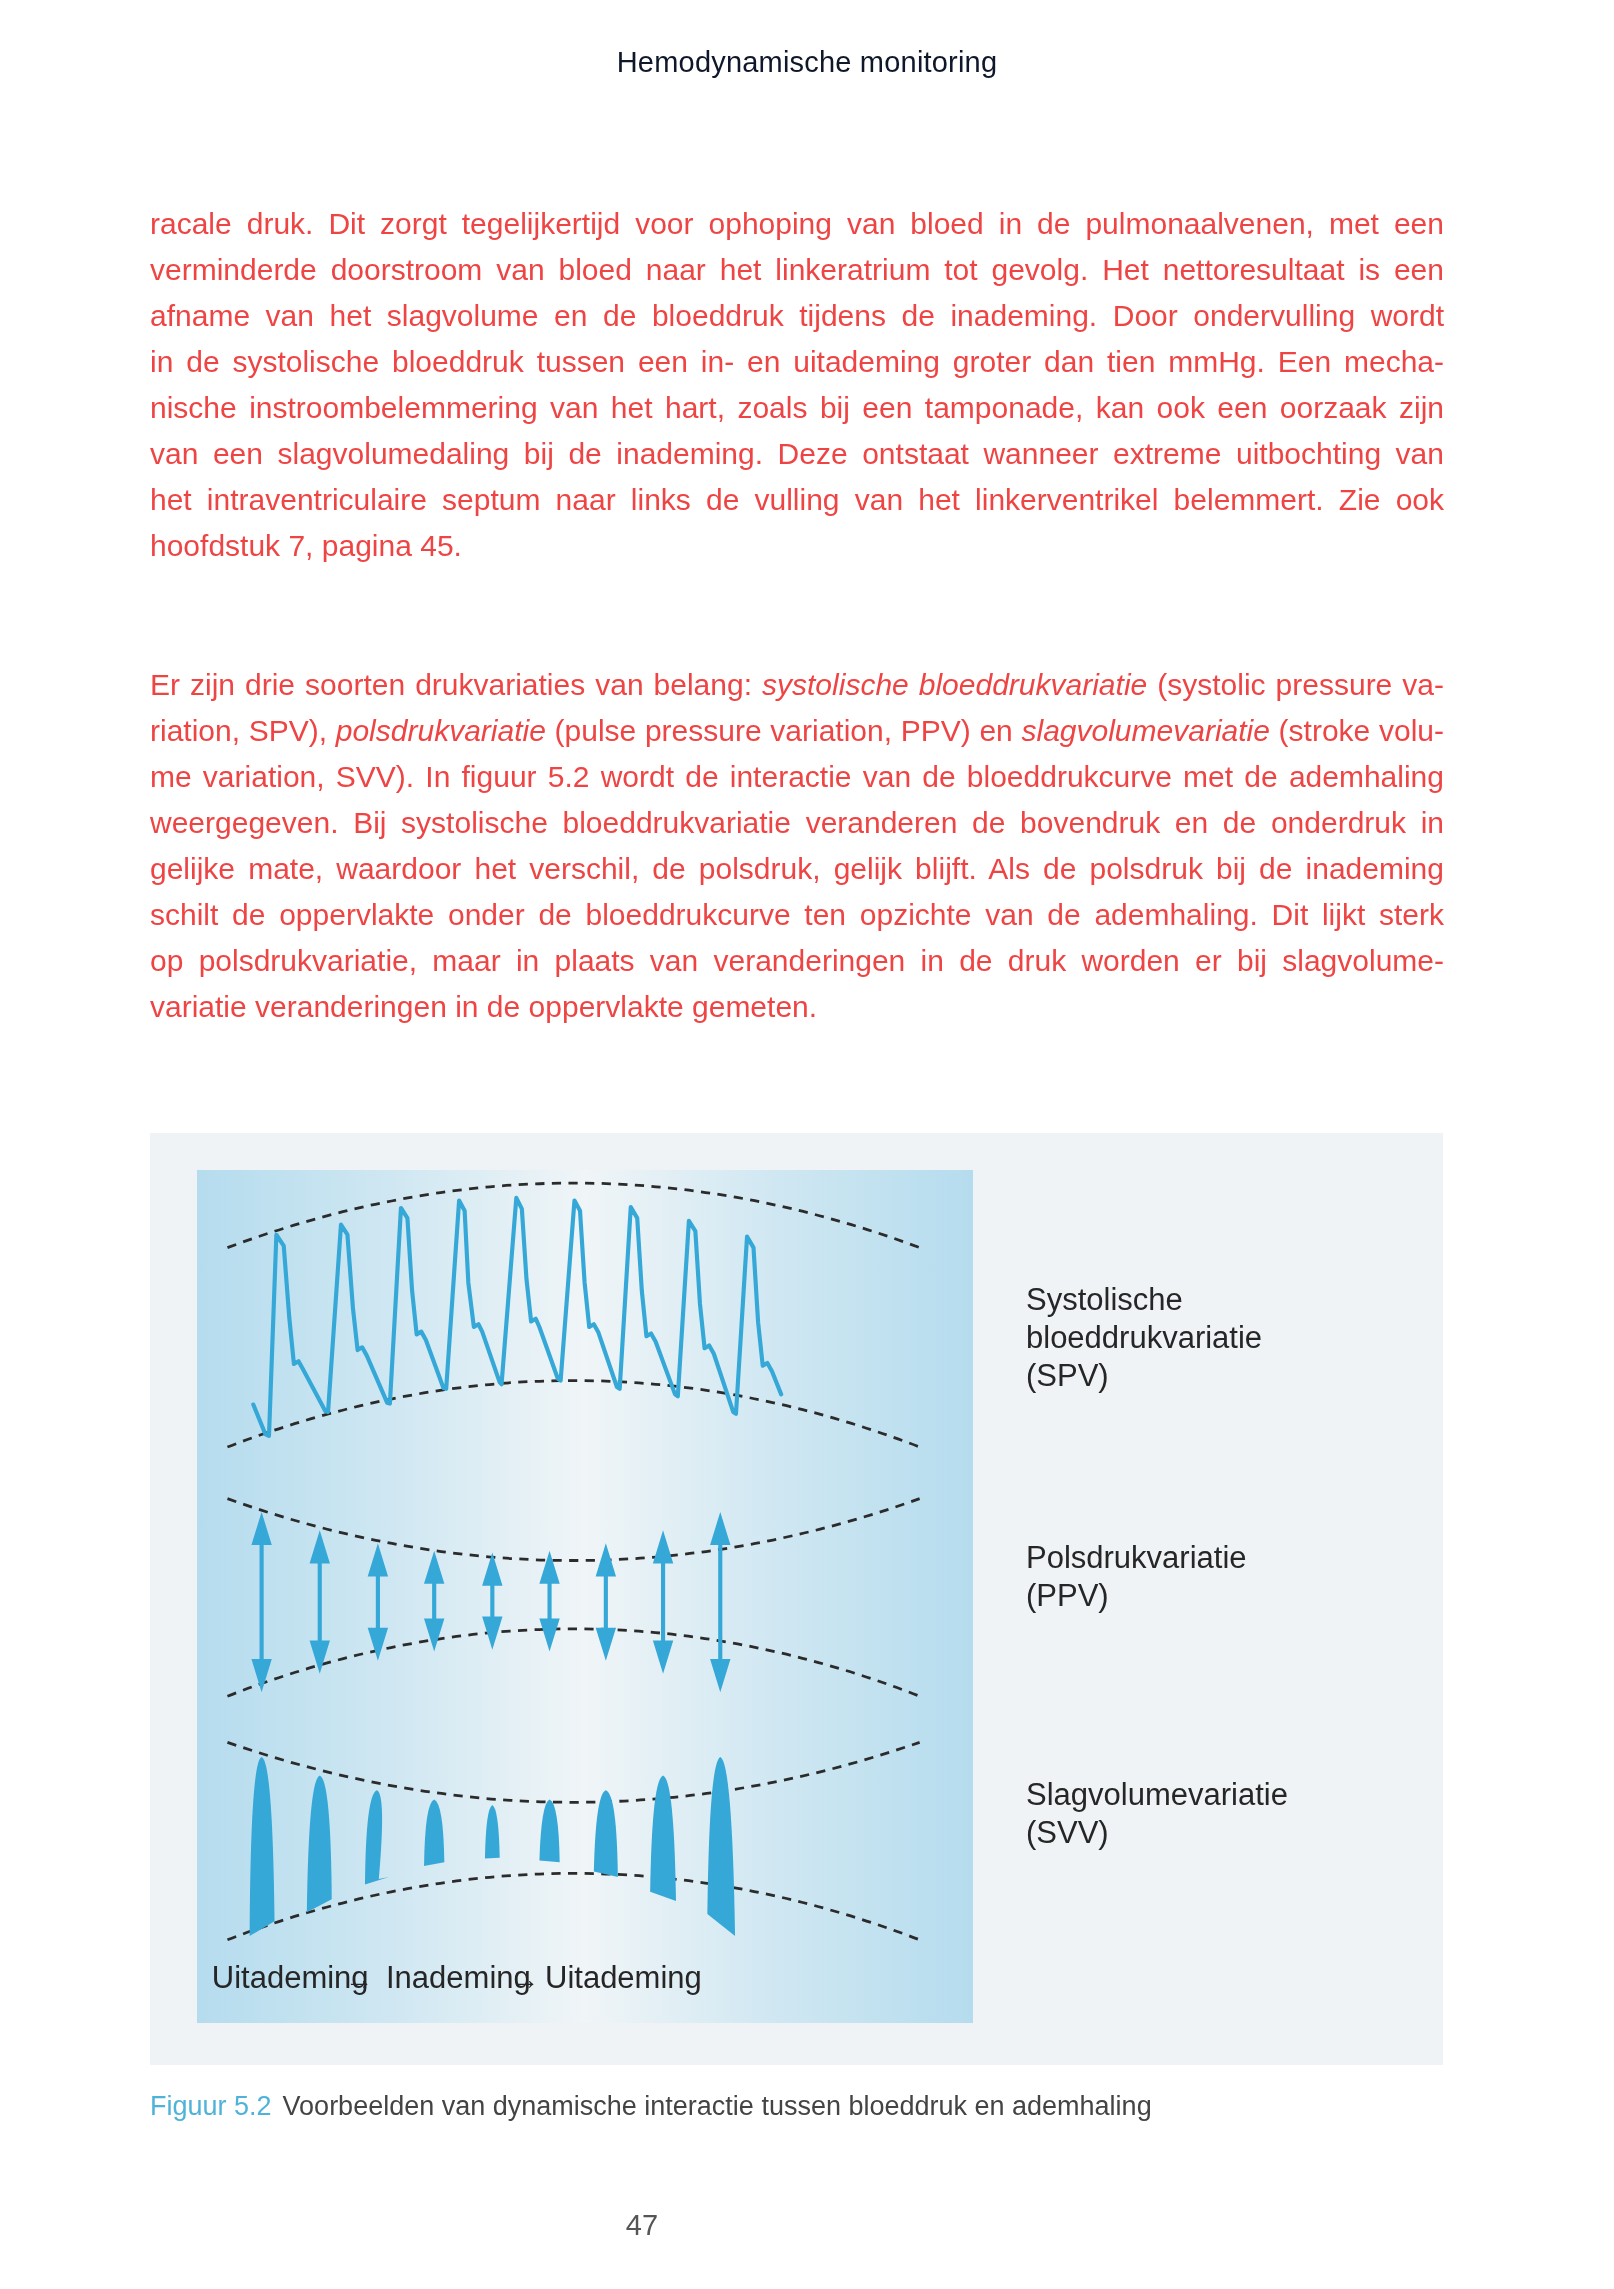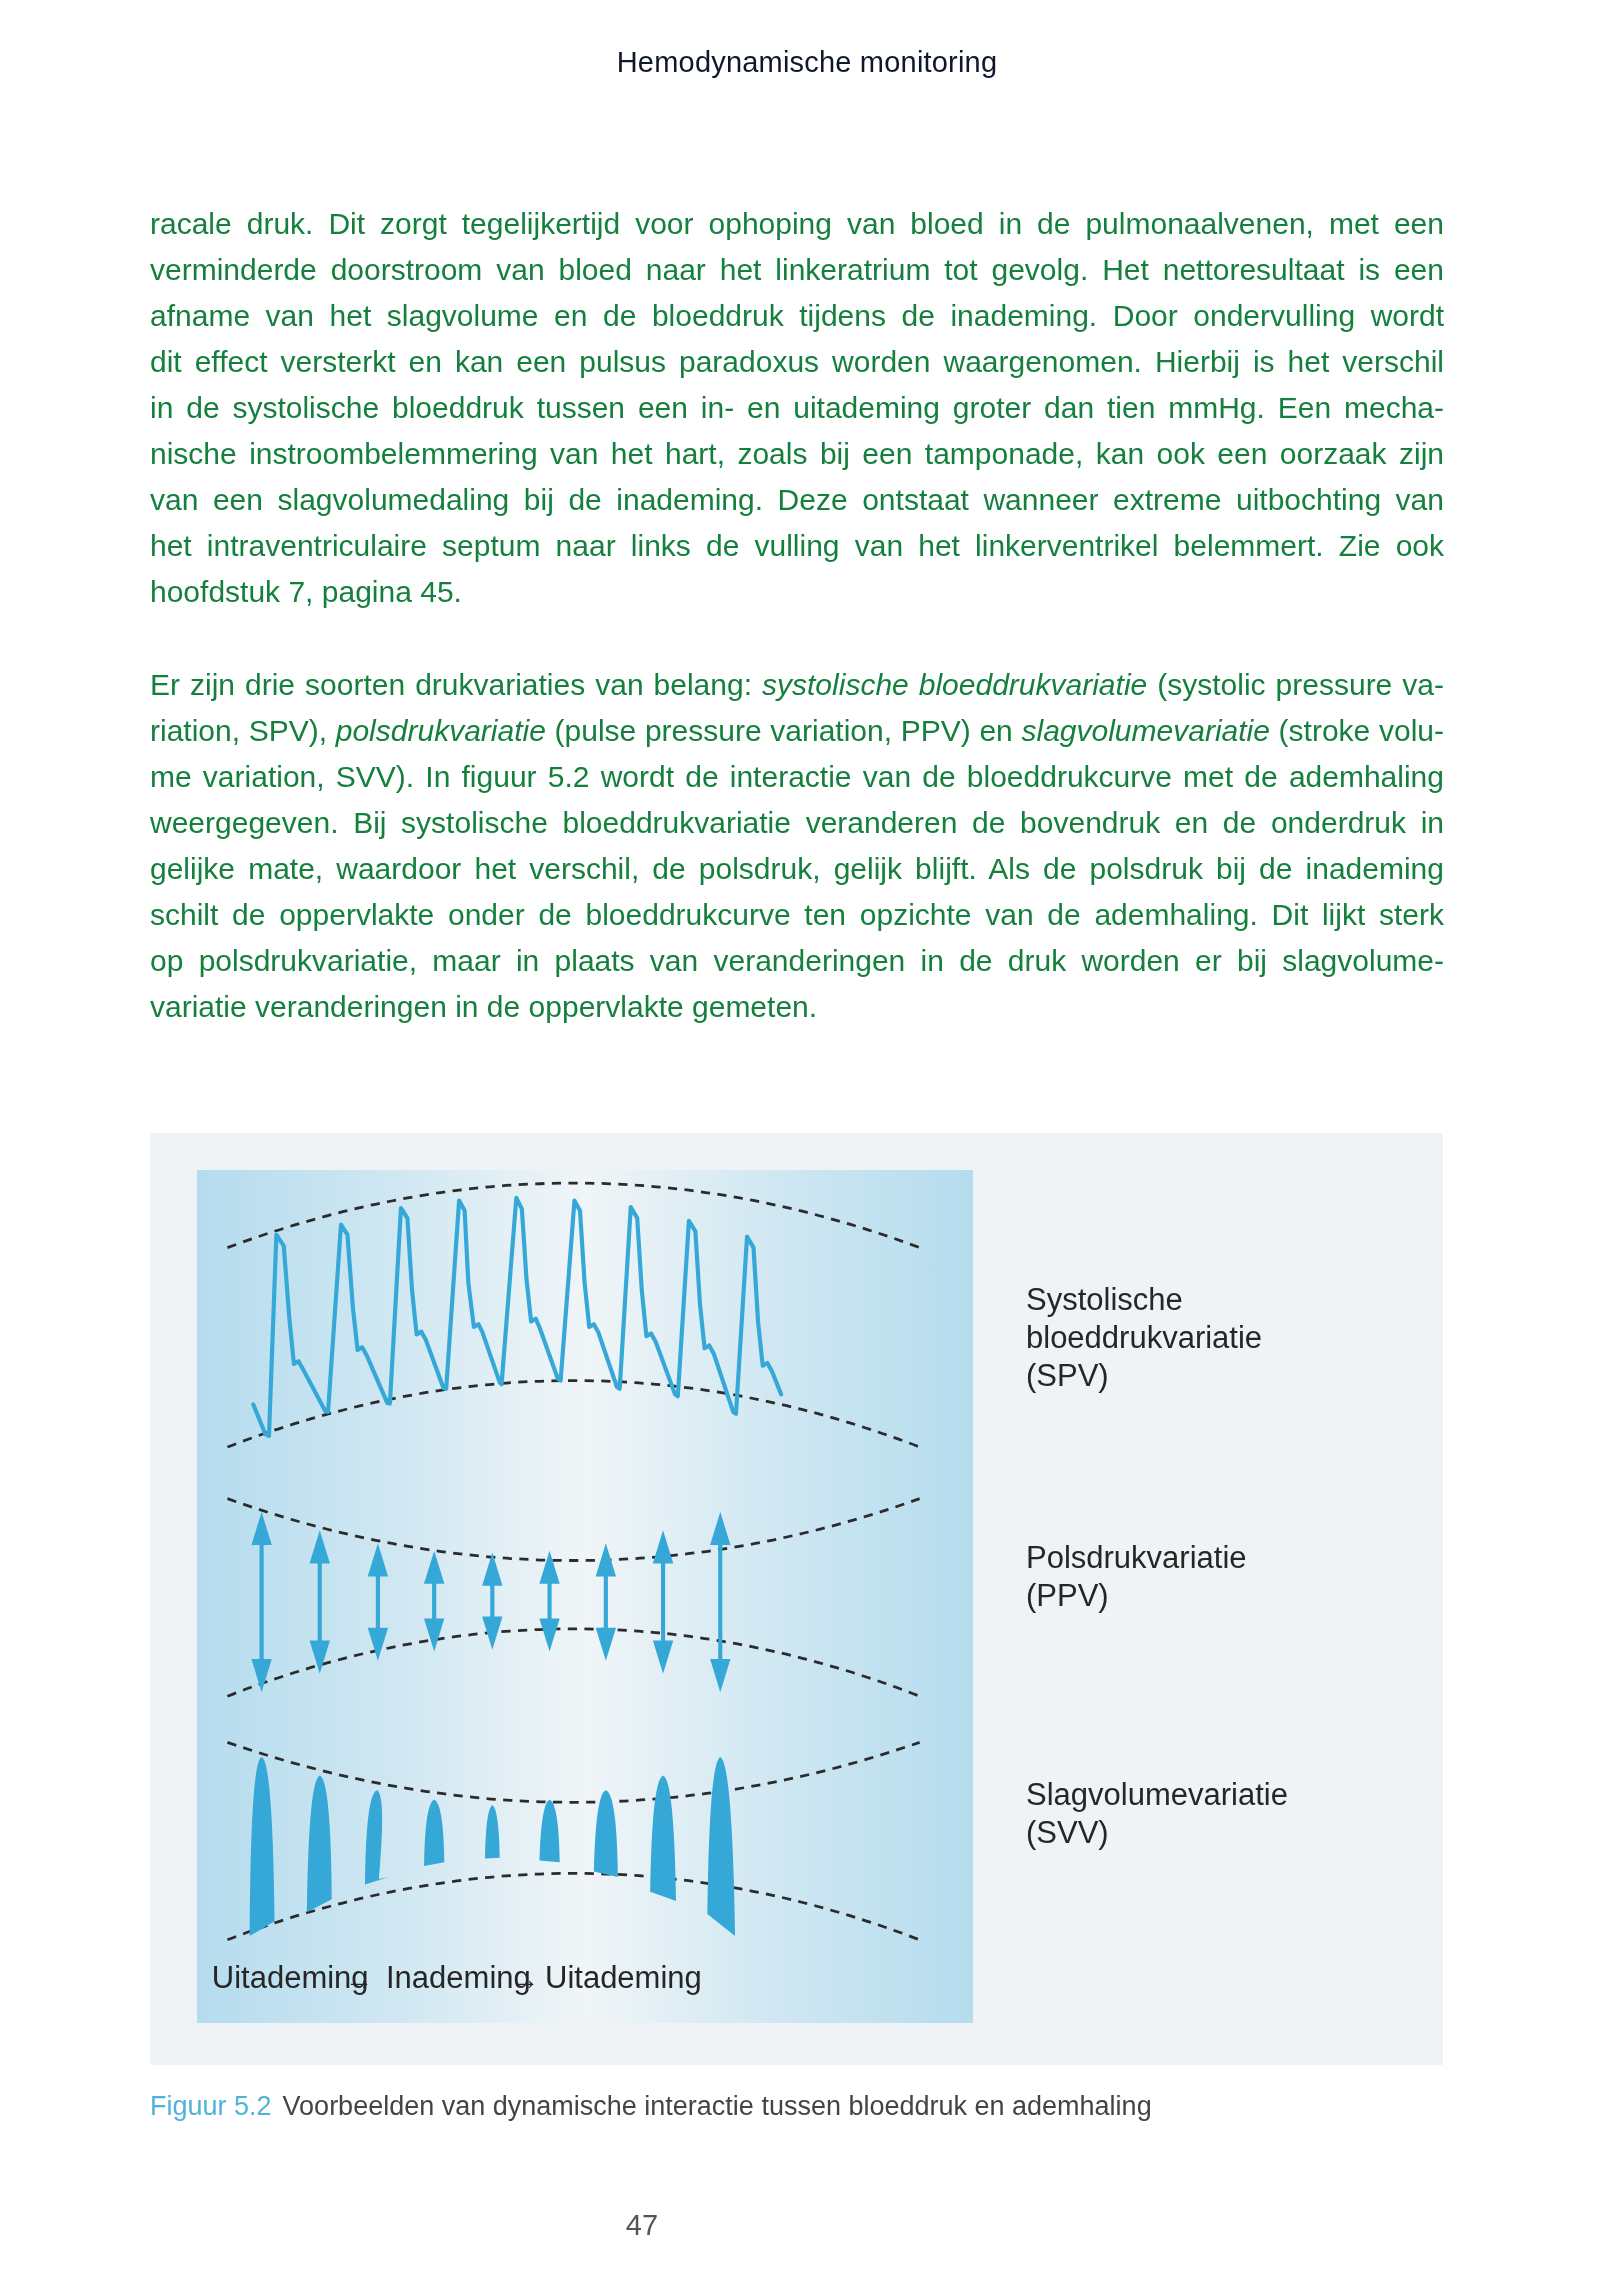--- a/index.html
+++ b/index.html
@@ -8,7 +8,7 @@
   .running-head { position:absolute; top:46px; left:0; width:1614px; text-align:center;
                   font-size:29px; color:#0f172a; letter-spacing:0.2px; }
   .body-text { position:absolute; left:150px; width:1294px; font-size:30px; line-height:46px;
-               text-align:justify; color:#15803d; }
+               text-align:justify; color:#ef4444; }
   #para1 { top:201px; }
   #para2 { top:662px; }
   .body-text .line { display:block; text-align:justify; text-align-last:justify; white-space:nowrap; }

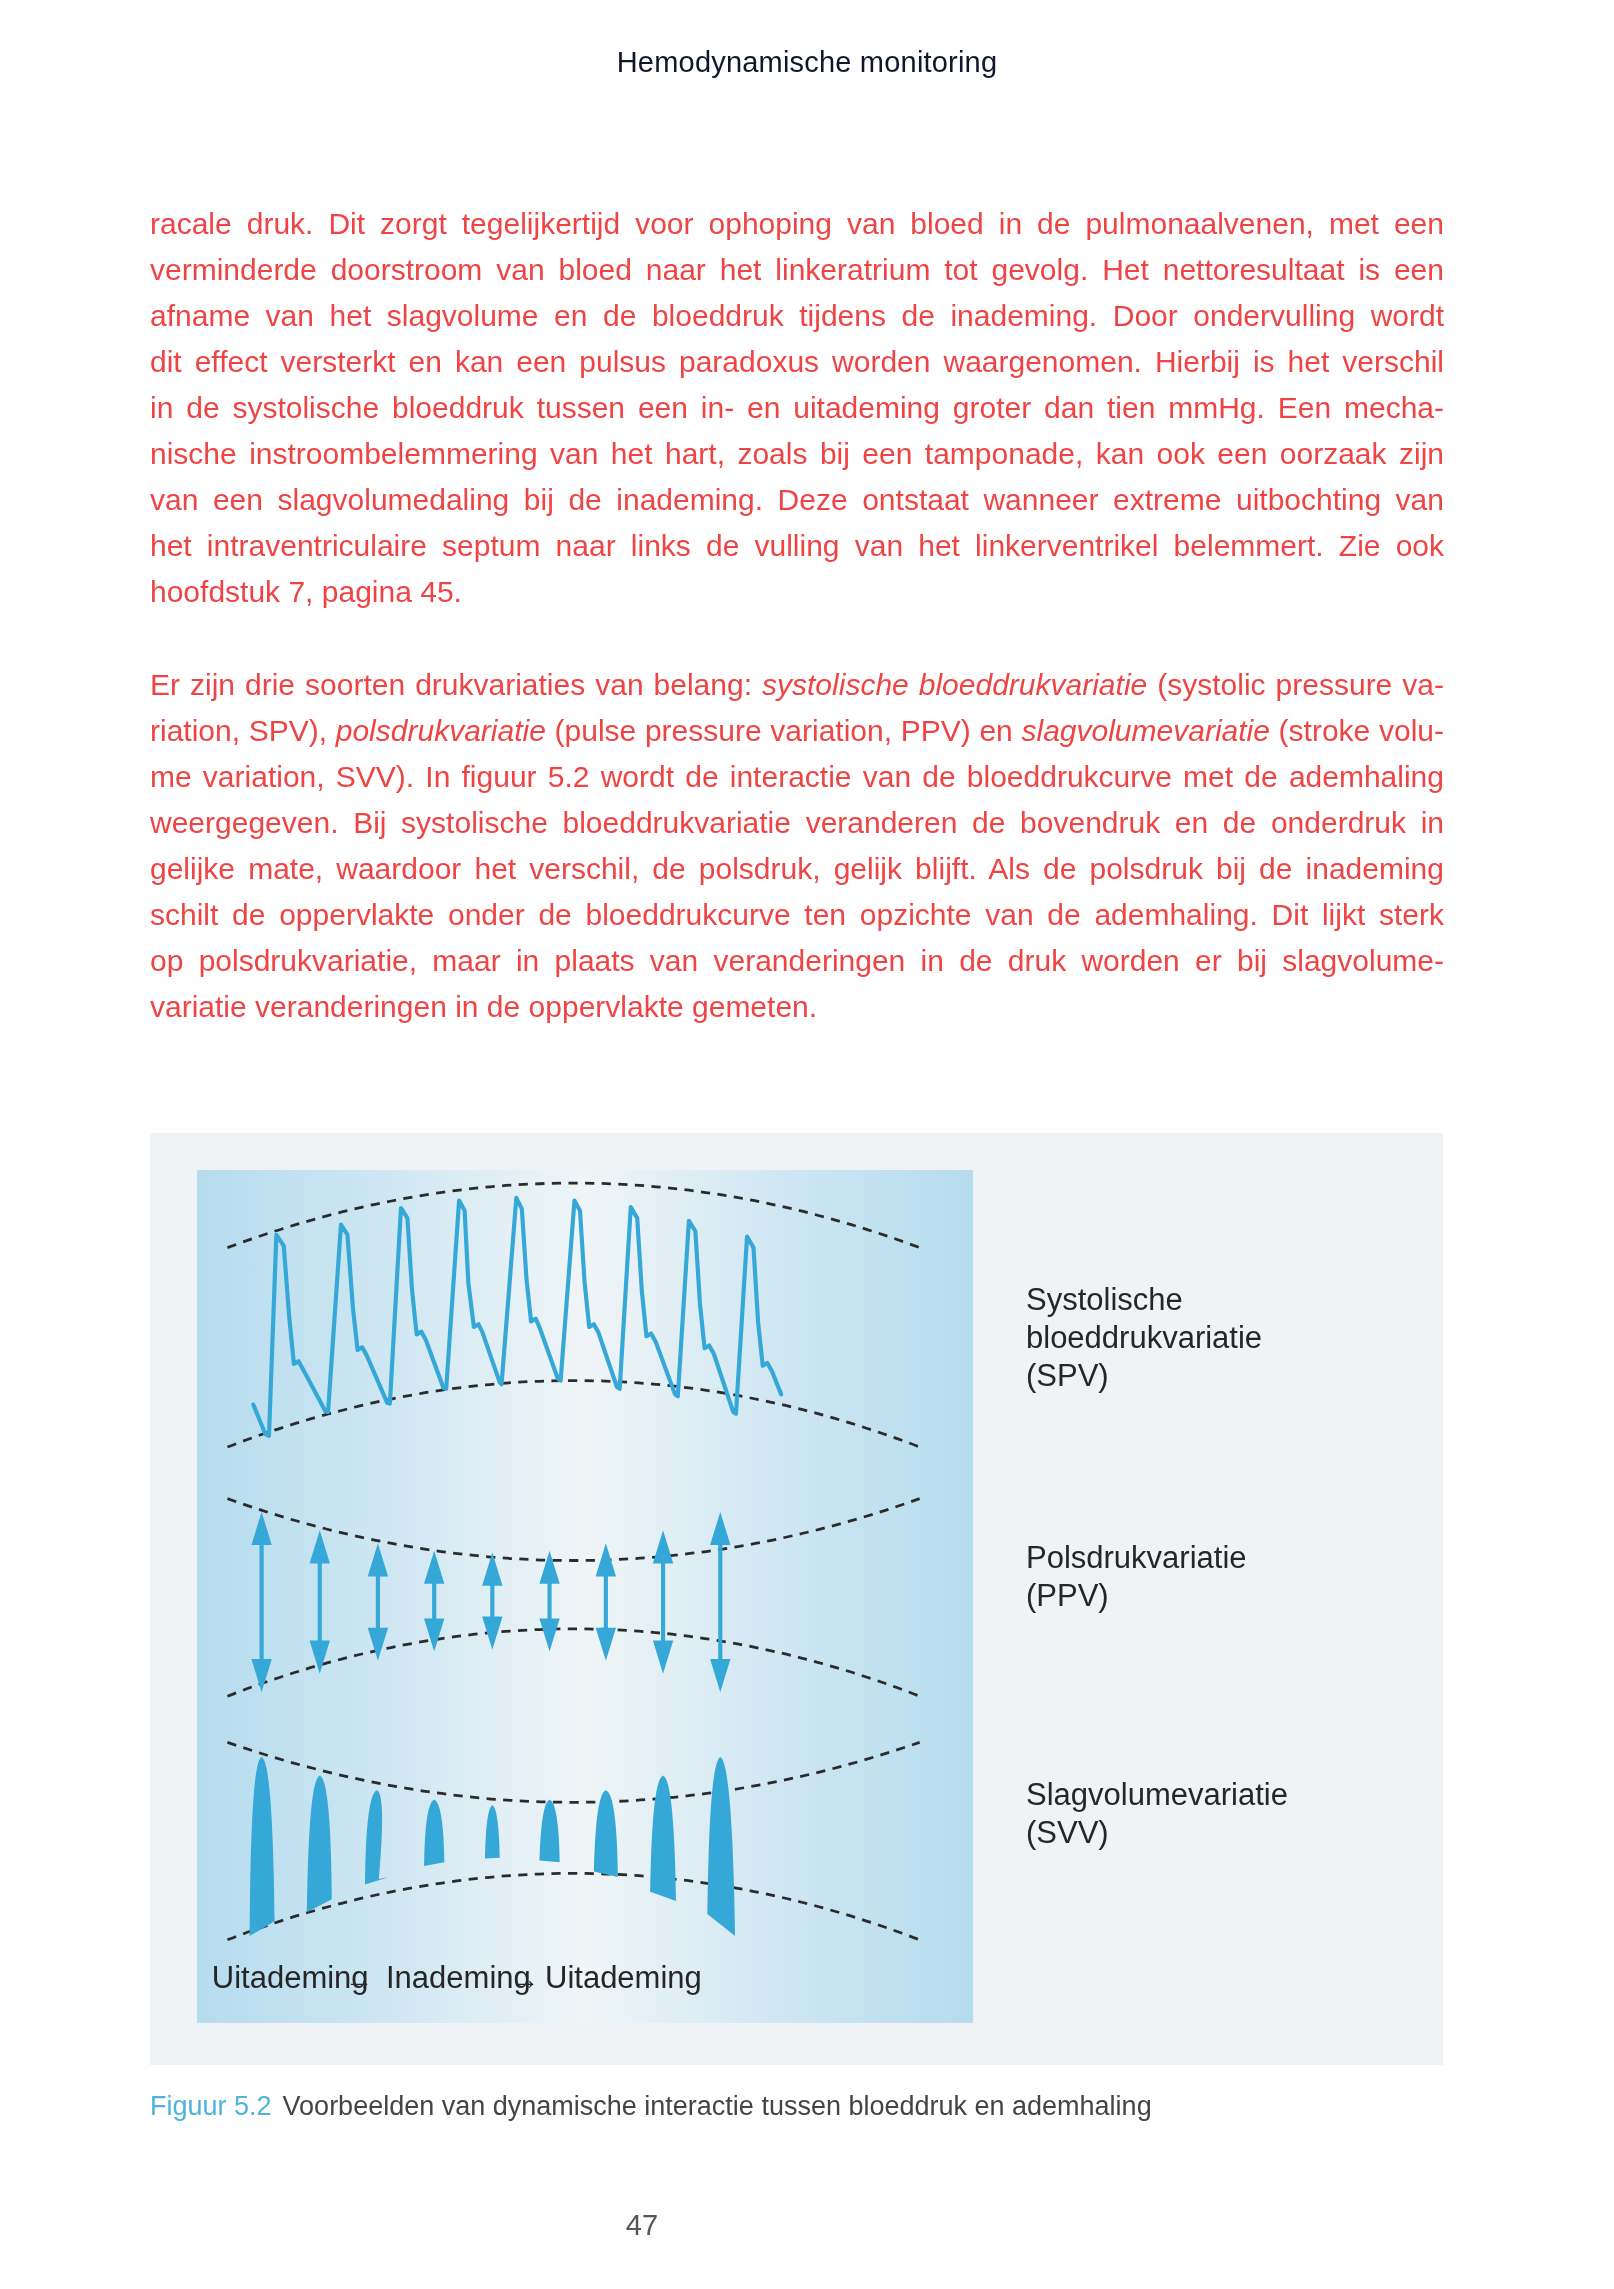--- a/index.html
+++ b/index.html
@@ -34,7 +34,6 @@
   <span class="line">racale druk. Dit zorgt tegelijkertijd voor ophoping van bloed in de pulmonaalvenen, met een</span>
   <span class="line">verminderde doorstroom van bloed naar het linkeratrium tot gevolg. Het nettoresultaat is een</span>
   <span class="line">afname van het slagvolume en de bloeddruk tijdens de inademing. Door ondervulling wordt</span>
-  <span class="line">dit effect versterkt en kan een pulsus paradoxus worden waargenomen. Hierbij is het verschil</span>
   <span class="line">in de systolische bloeddruk tussen een in- en uitademing groter dan tien mmHg. Een mecha-</span>
   <span class="line">nische instroombelemmering van het hart, zoals bij een tamponade, kan ook een oorzaak zijn</span>
   <span class="line">van een slagvolumedaling bij de inademing. Deze ontstaat wanneer extreme uitbochting van</span>

